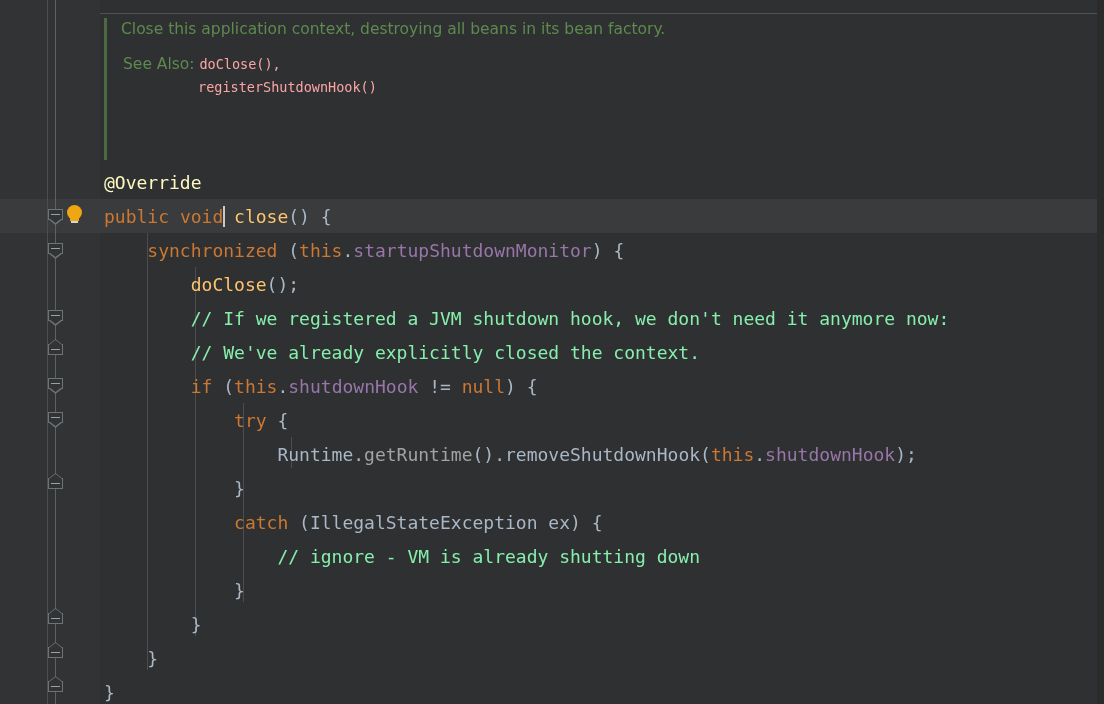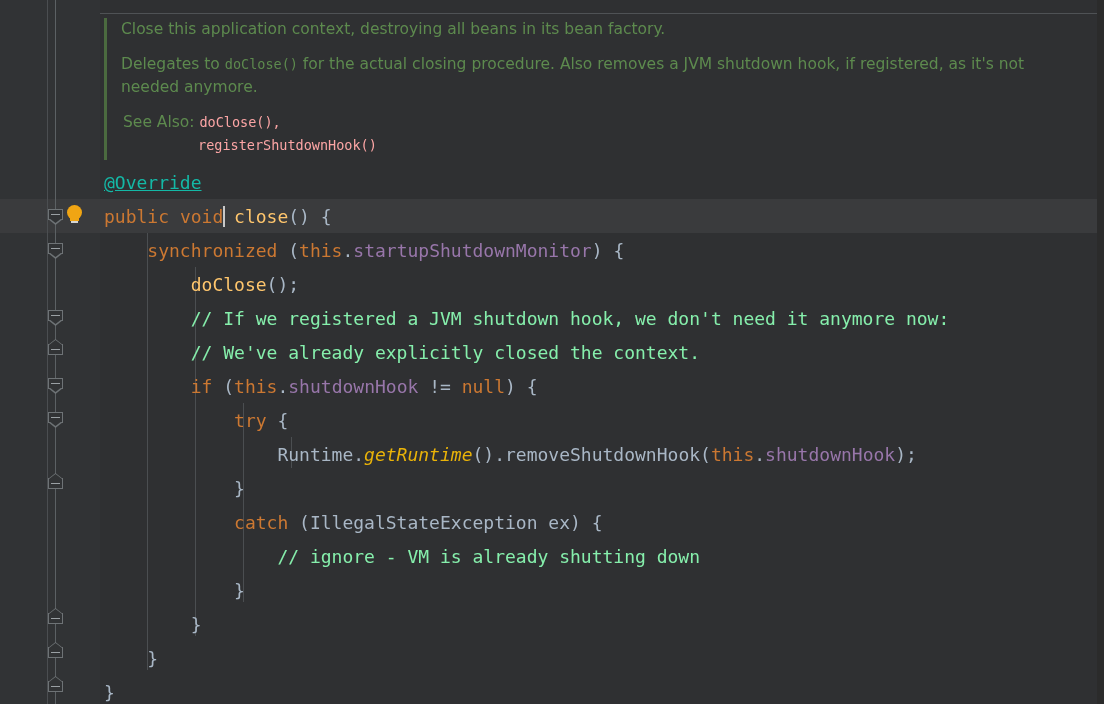--- a/index.html
+++ b/index.html
@@ -338,7 +338,6 @@
     <div class="doc-bar"></div>
     <div class="doc-body">
       <p class="doc-p">Close this application context, destroying all beans in its bean factory.</p>
-      <p class="doc-p"><span>Delegates to </span><span class="doc-mono">doClose()</span><span> for the actual closing procedure. Also removes a JVM shutdown hook, if registered, as it's not needed anymore.</span></p>
       <p class="doc-see"><span>See Also:</span> <span class="doc-link">doClose(),</span><br><span class="see-indent"></span><span class="doc-link">registerShutdownHook()</span></p>
     </div>
   </div>

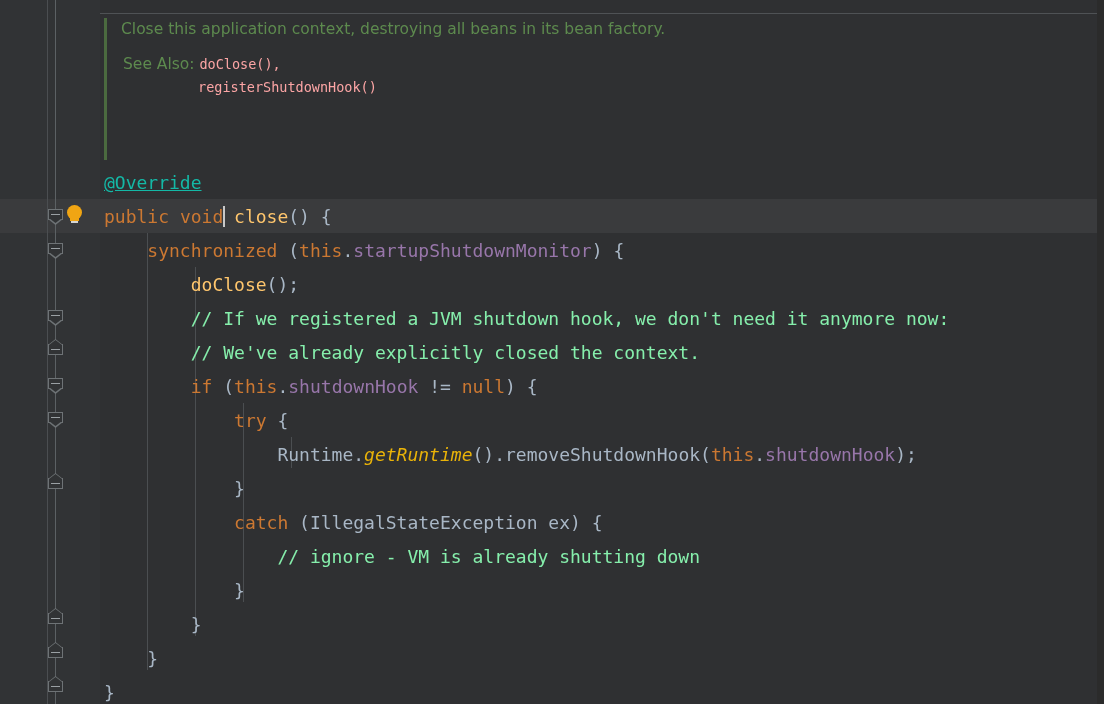--- a/index.html
+++ b/index.html
@@ -175,7 +175,7 @@
   
   .kw    { color: #cc7832; }
   .cmt2  { color: #86efac; }
-  .anno  { color: #14b8a6; text-decoration: underline; }
+  .anno  { color: #fef9c3; }
   .fld   { color: #9876aa; }
   .mth   { color: #ffc66d; }
   .stat  { color: #eab308; font-style: italic; }

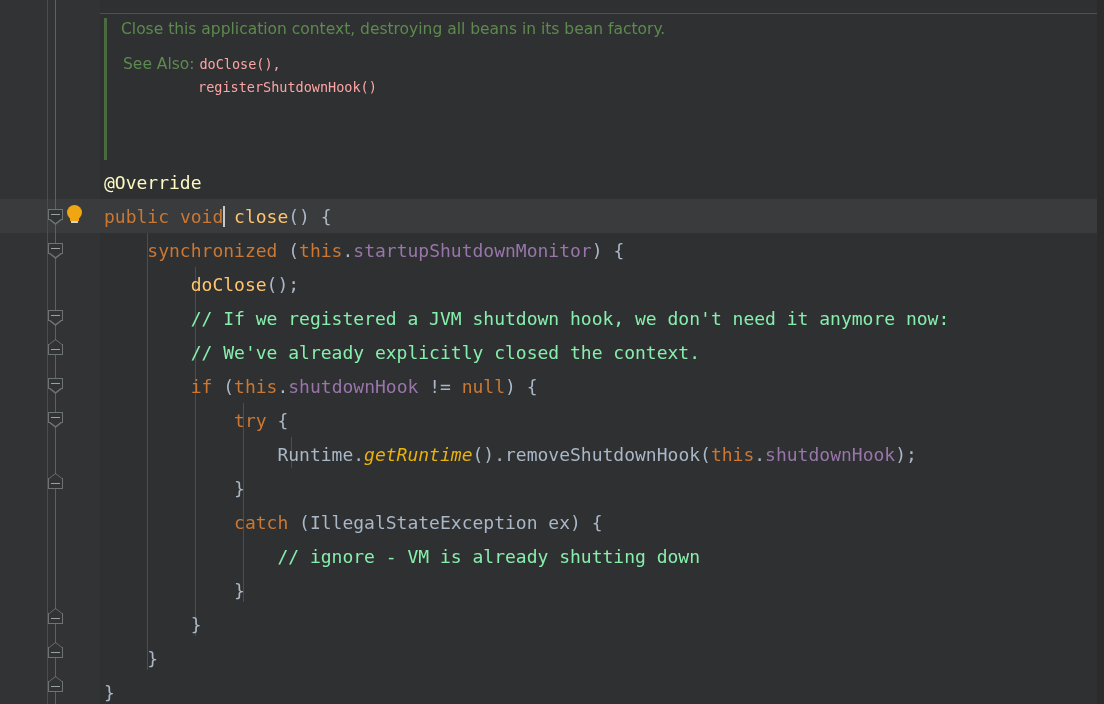--- a/index.html
+++ b/index.html
@@ -178,7 +178,7 @@
   .anno  { color: #fef9c3; }
   .fld   { color: #9876aa; }
   .mth   { color: #ffc66d; }
-  .stat  { color: #eab308; font-style: italic; }
+  .stat  { color: #a3a3a3; }
   .typ   { color: #a9b7c6; }
   .pun   { color: #a9b7c6; }
 

